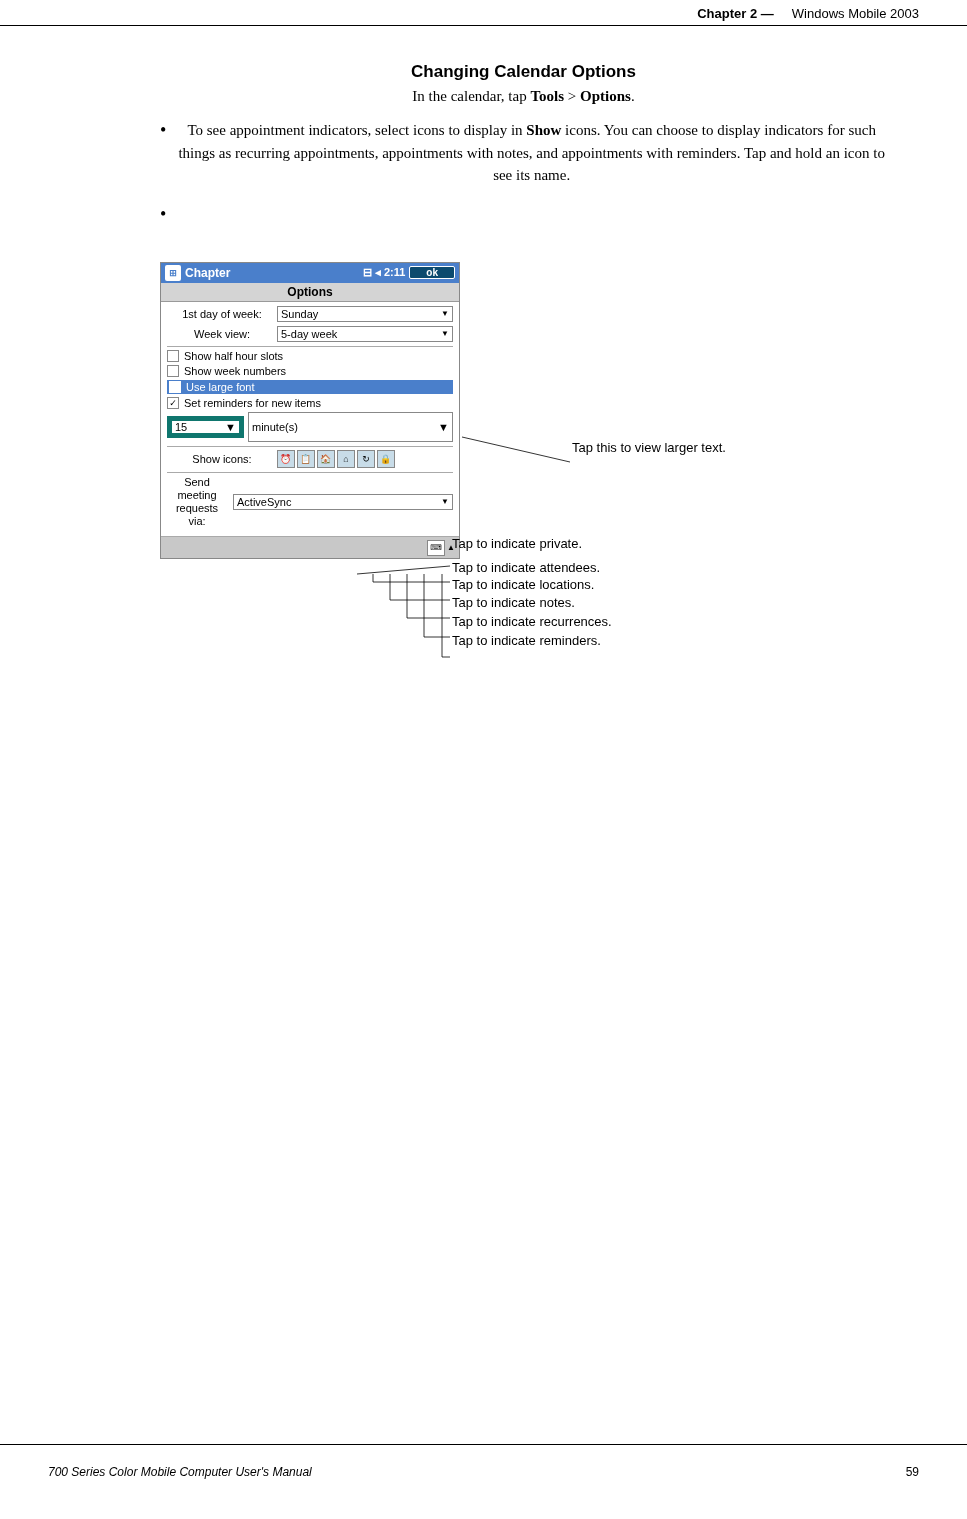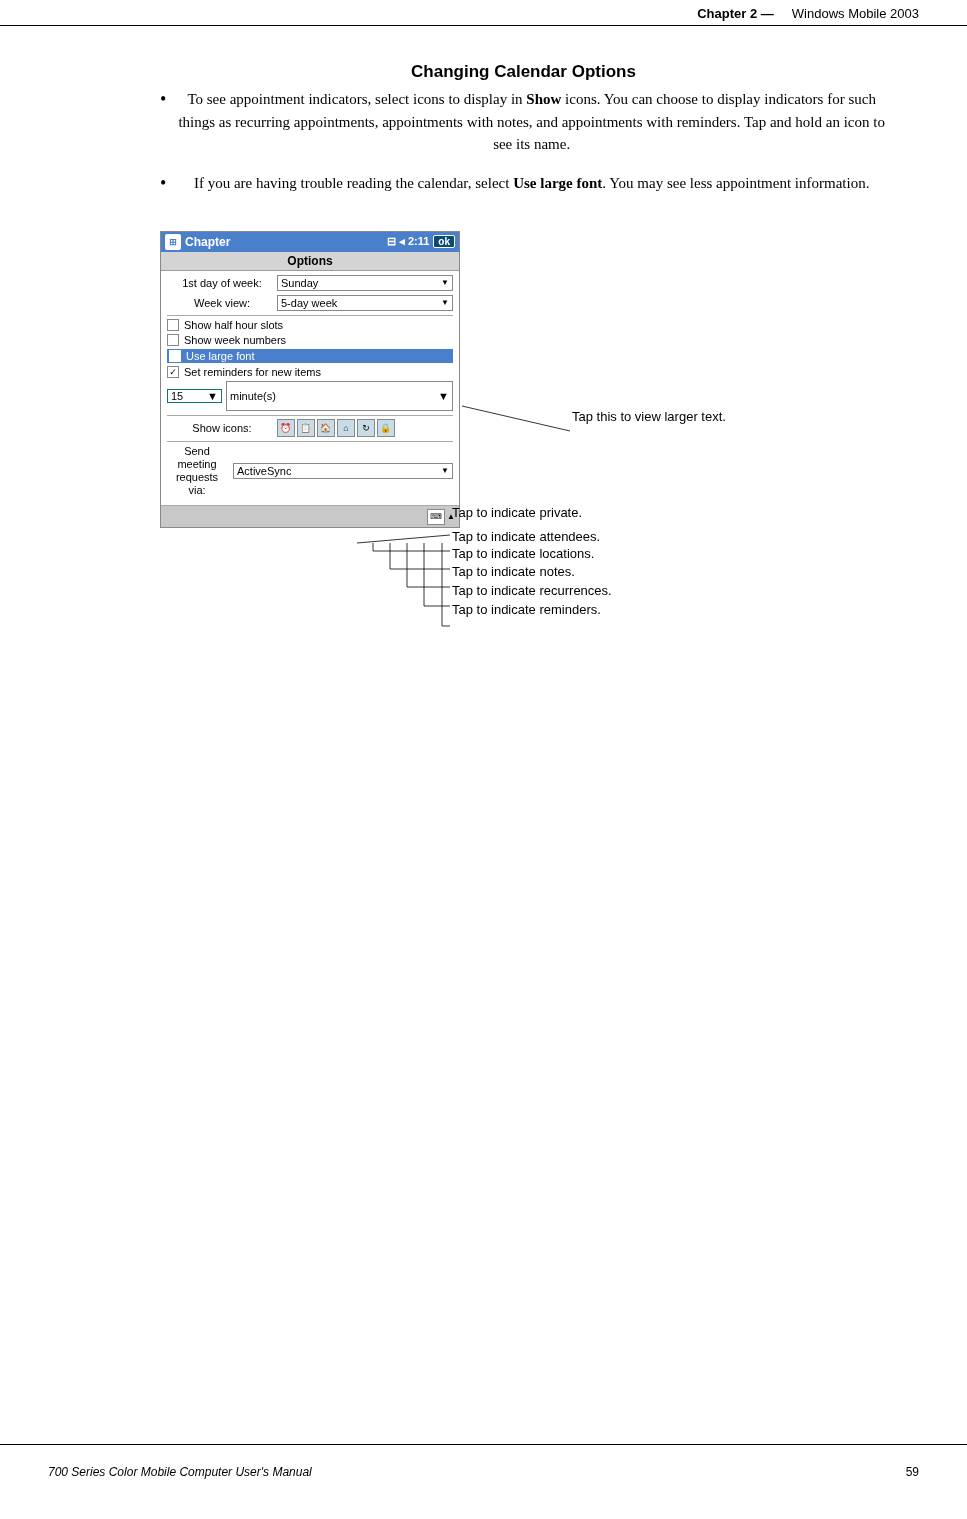--- a/index.html
+++ b/index.html
@@ -339,6 +339,9 @@
 
   <div class="section-title">Changing Calendar Options</div>
 
+  <div class="intro-text">
+    In the calendar, tap <span class="bold-word">Tools</span> &gt; <span class="bold-word">Options</span>.
+  </div>
 
   <ul class="bullet-list">
     <li>

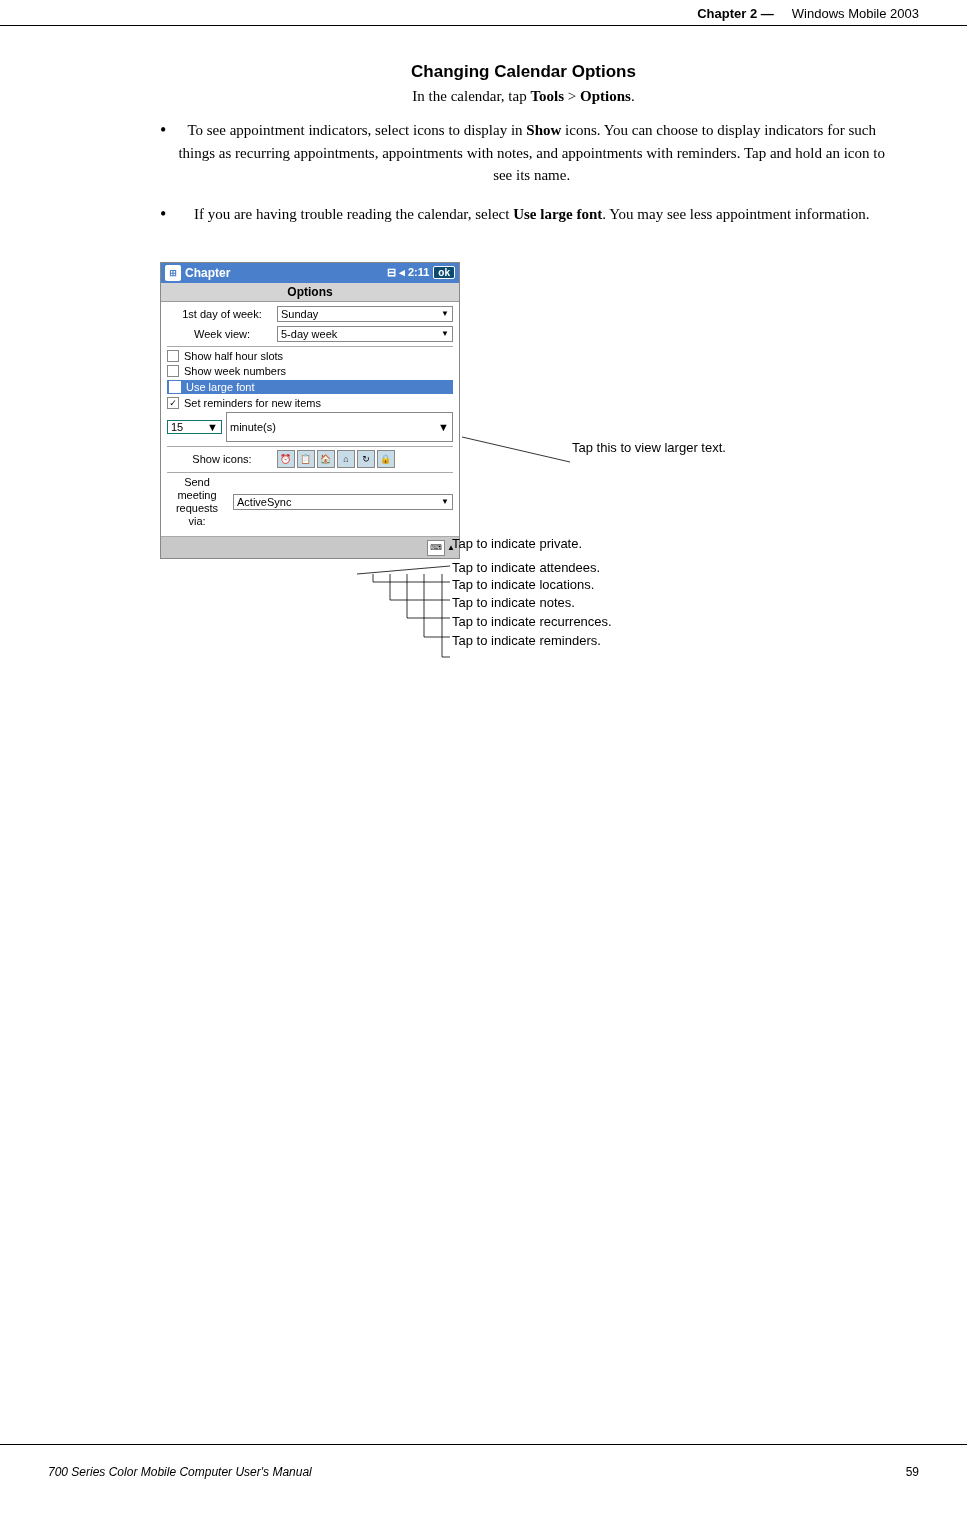--- a/index.html
+++ b/index.html
@@ -352,9 +352,6 @@
     </li>
     <li>
       <span class="bullet-dot">•</span>
-      <span class="bullet-text">
-        If you are having trouble reading the calendar, select <span class="bold-word">Use large font</span>. You may see less appointment information.
-      </span>
     </li>
   </ul>
 

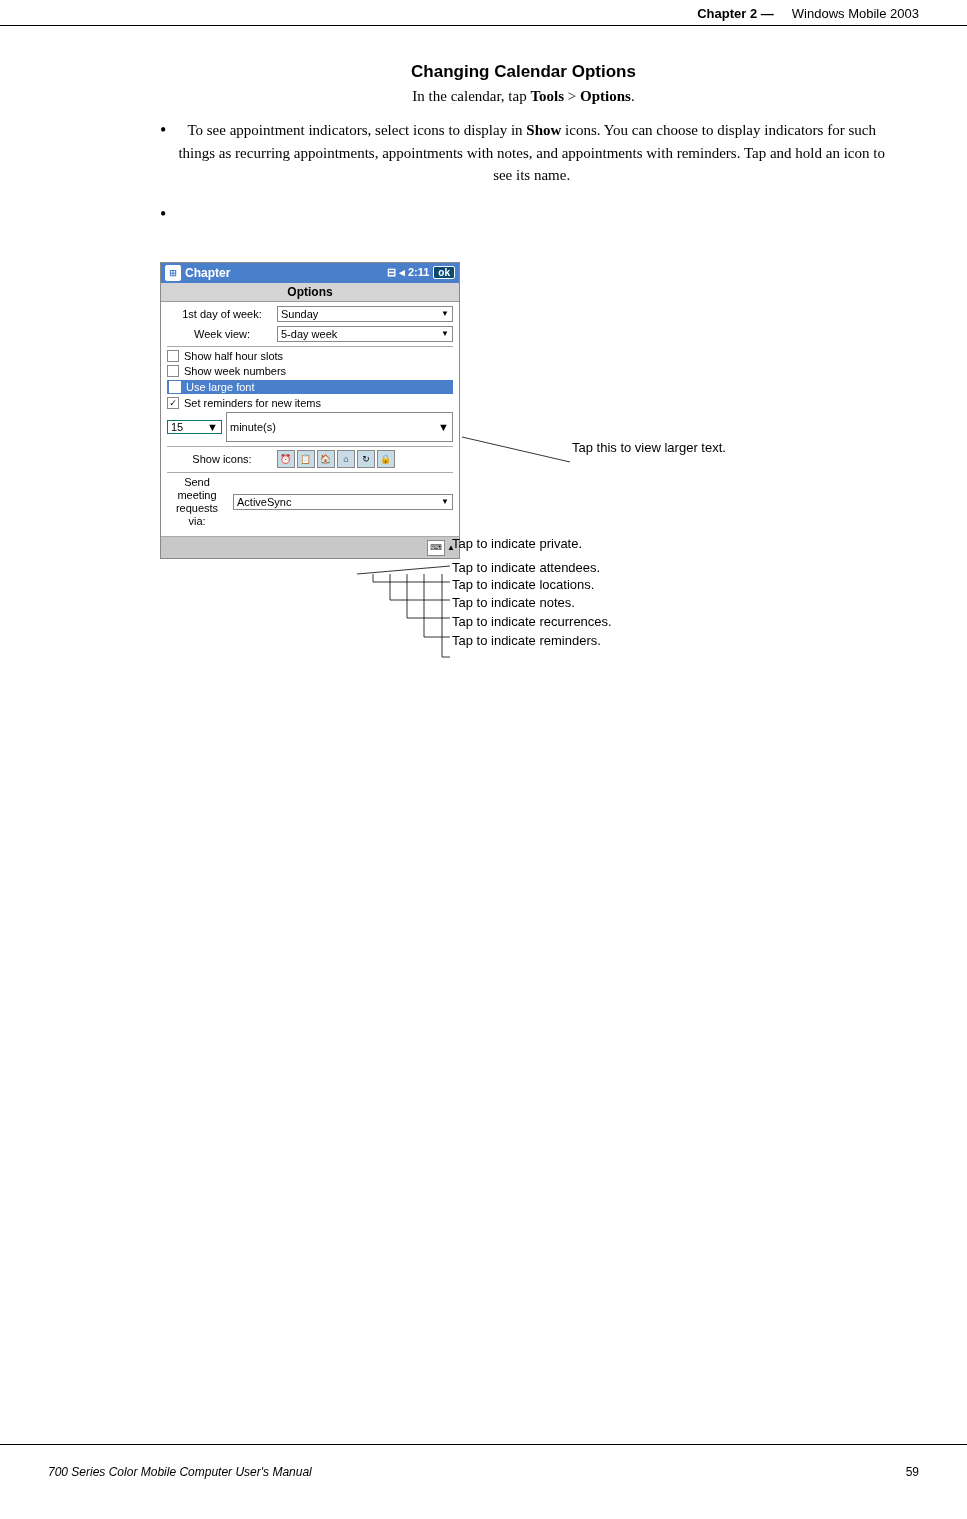--- a/index.html
+++ b/index.html
@@ -130,7 +130,7 @@
       border: 1px solid #fff;
       color: #fff;
       font-size: 10px;
-      padding: 0 4px;
+      padding: 0 16px;
       border-radius: 2px;
     }
 

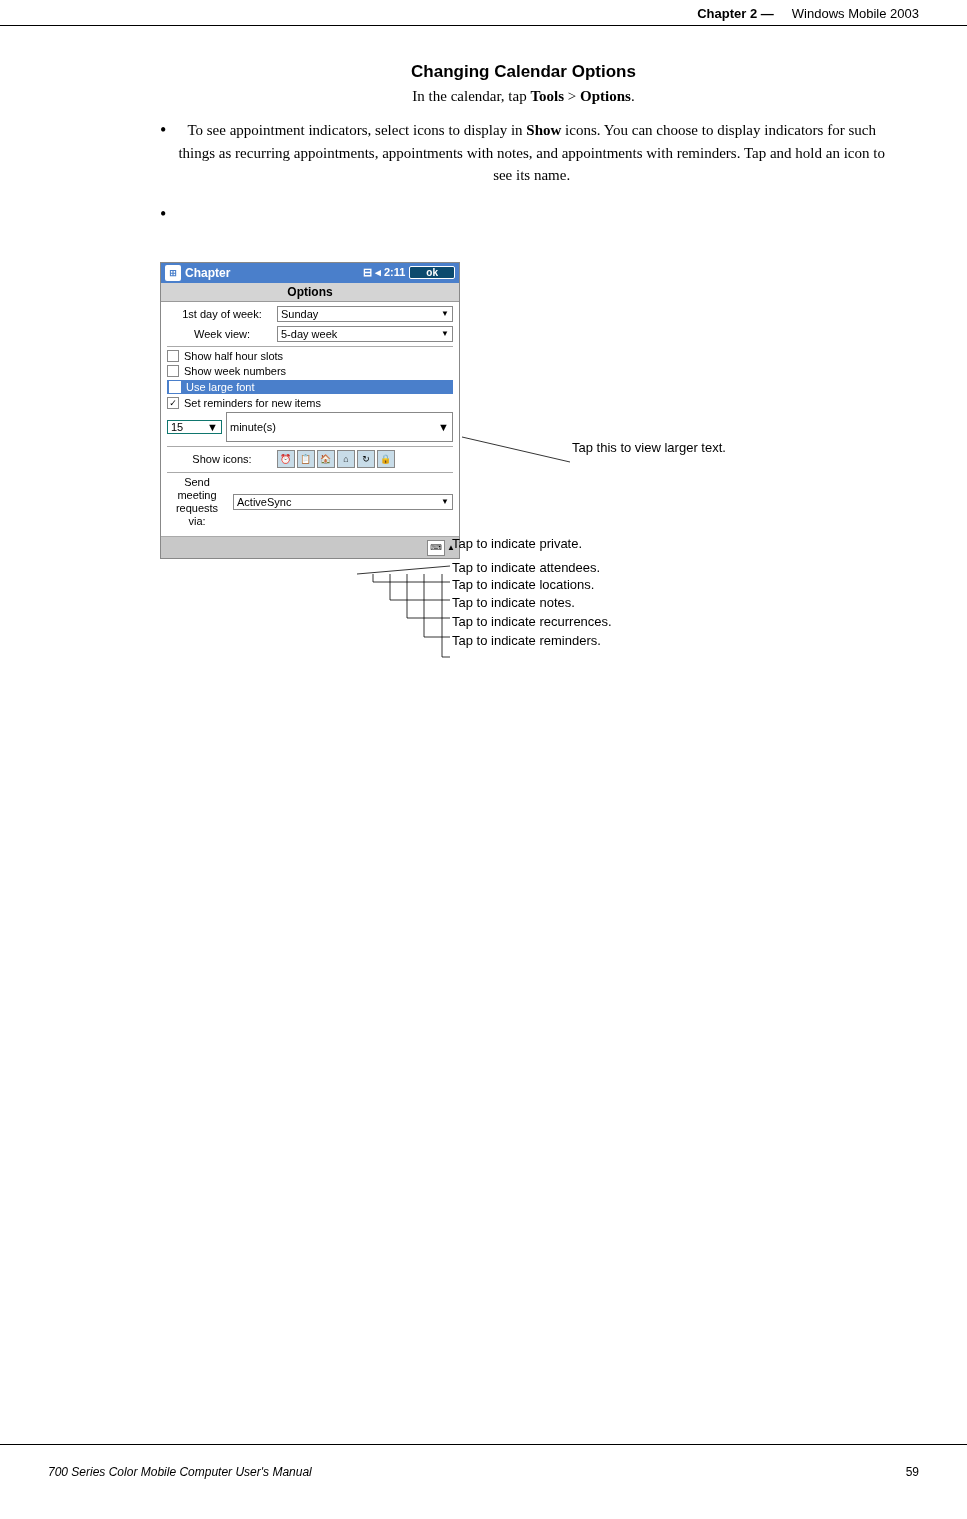--- a/index.html
+++ b/index.html
@@ -221,14 +221,14 @@
       font-size: 11px;
     }
     .reminder-select {
-      border: 1px solid #0f766e;
+      border: 5px solid #0f766e;
       background: #fff;
       padding: 0 3px;
       font-size: 11px;
       display: flex;
       align-items: center;
       justify-content: space-between;
-      width: 55px;
+      width: 77px;
       margin-right: 4px;
     }
     .reminder-unit {

